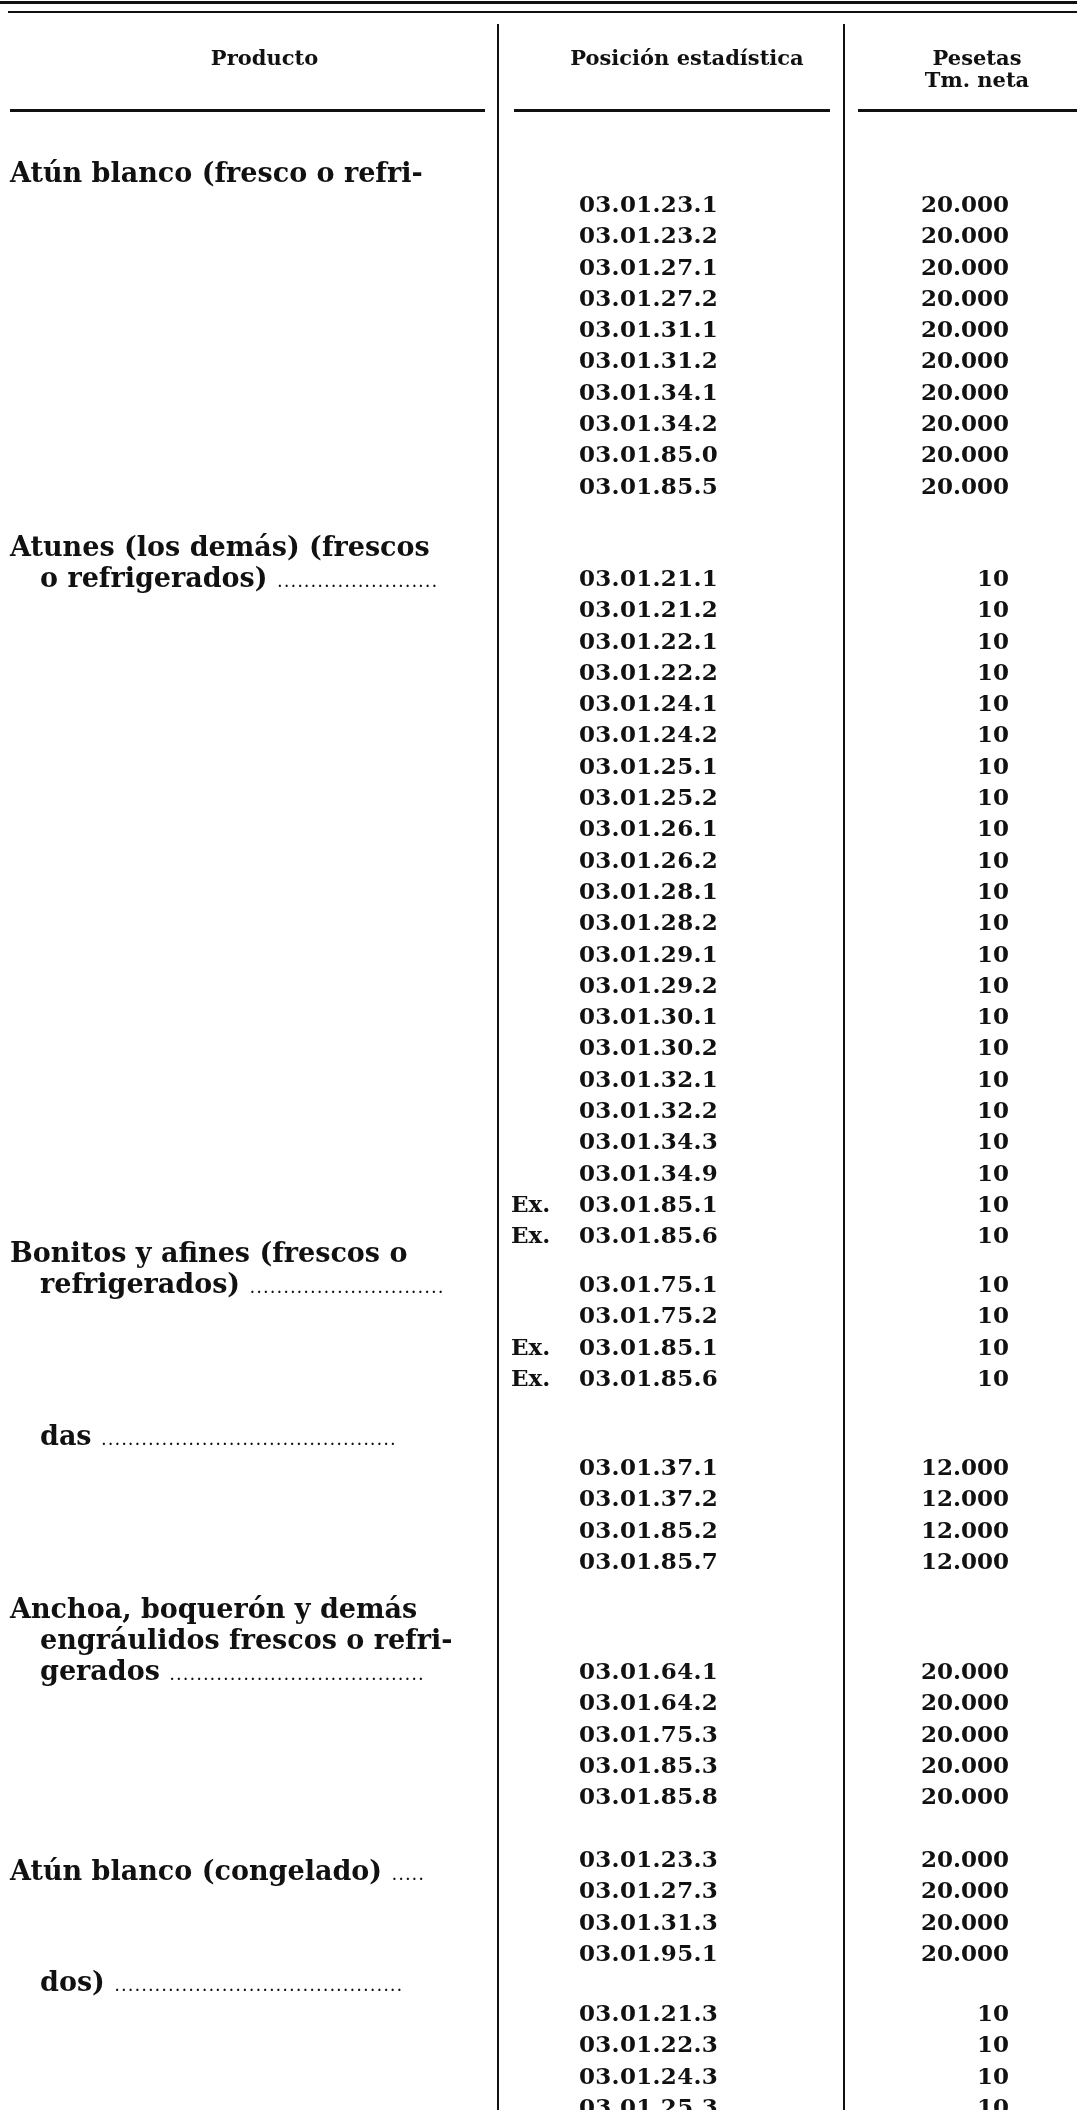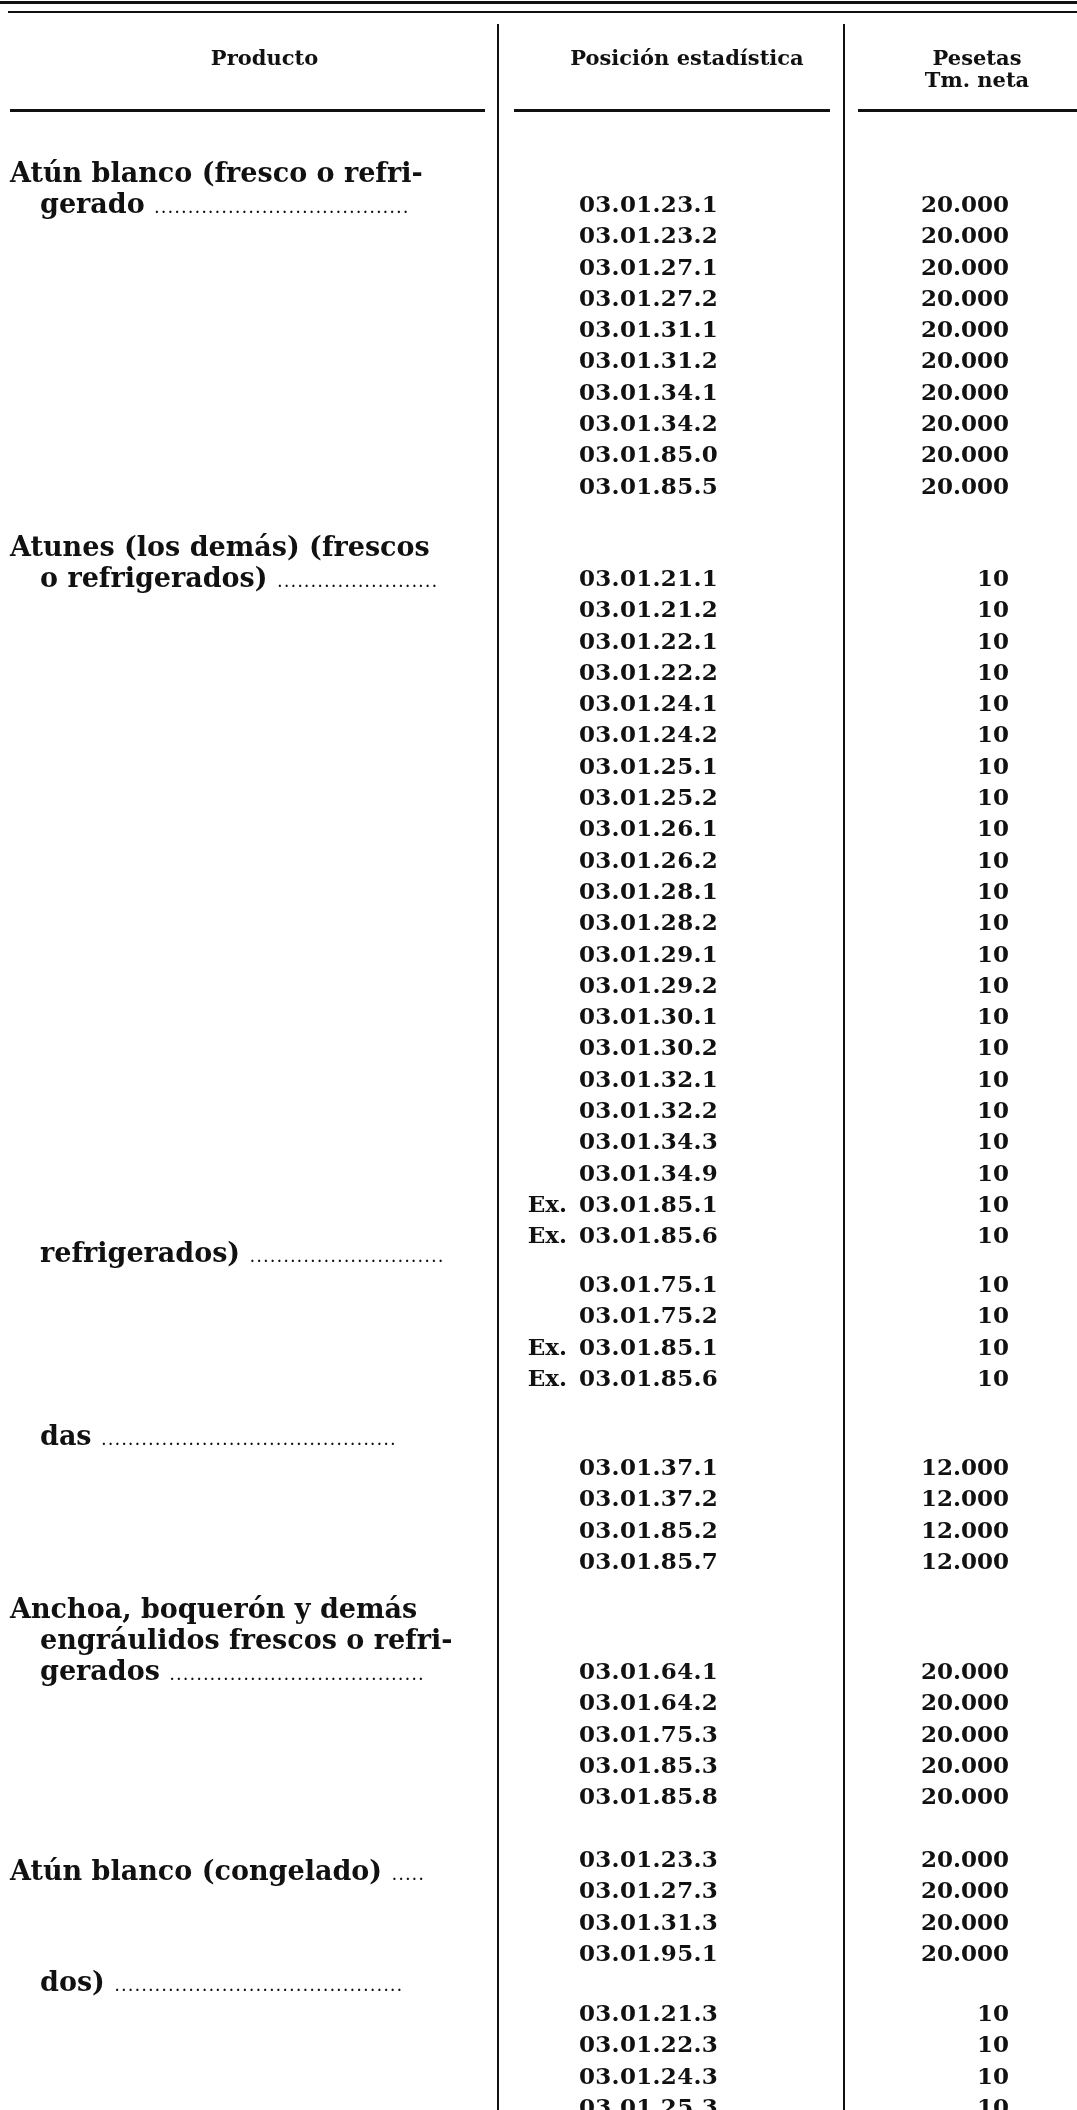--- a/index.html
+++ b/index.html
@@ -97,7 +97,6 @@
     <div class="group">
       <div class="prod" style="top: 157px;">
         <span class="line"><span>Atún blanco (fresco o refri-</span></span>
-        <span class="line indent"><span>gerado</span><span> </span><span class="leader">......................................</span></span>
       </div>
       <div class="rows" style="top: 188px;">
         <div class="row">

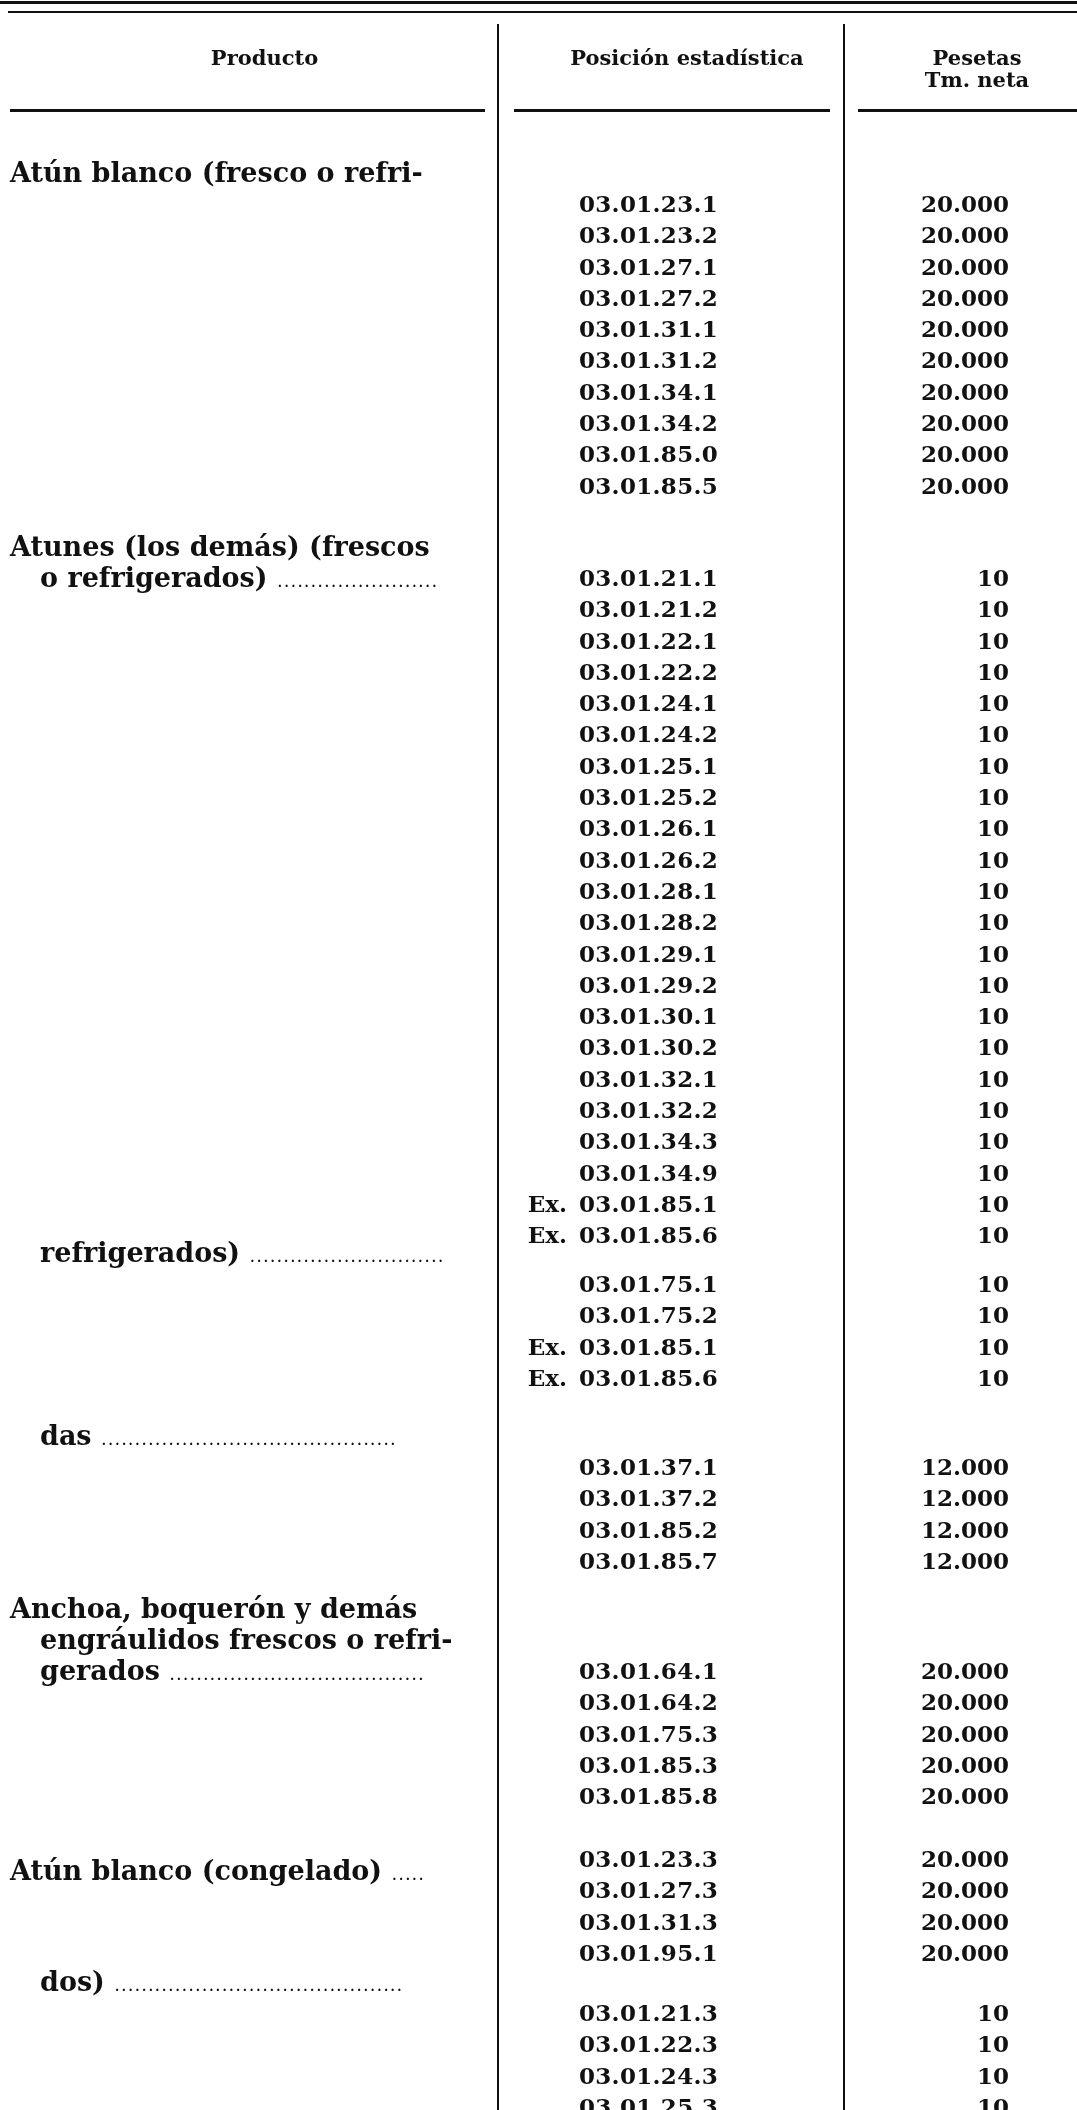--- a/index.html
+++ b/index.html
@@ -57,7 +57,7 @@
       position: absolute;
       left: 12px;
       width: 56px;
-      text-align: right;
+      text-align: left;
     }
     .row .code {
       position: absolute;

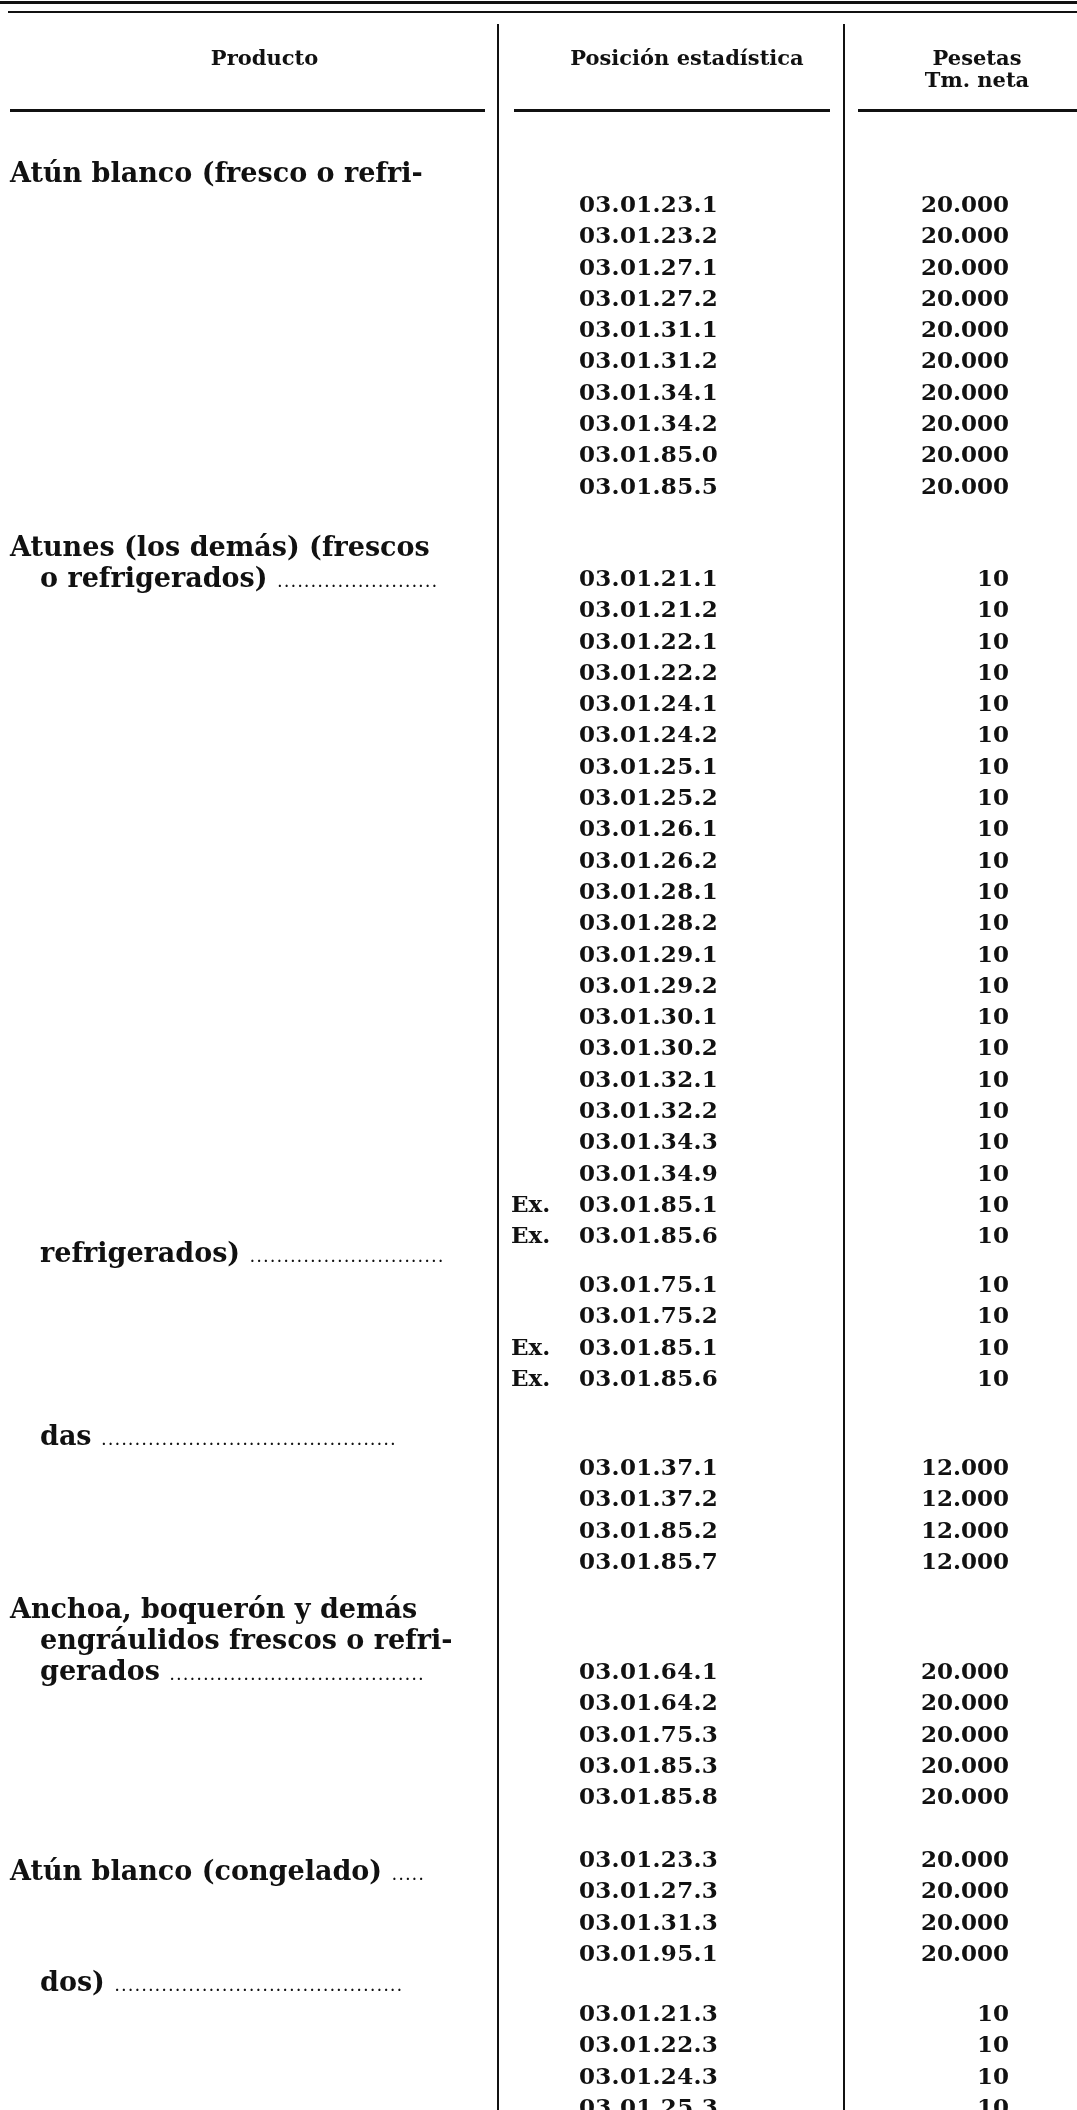--- a/index.html
+++ b/index.html
@@ -271,6 +271,7 @@
     </div>
     <div class="group">
       <div class="prod" style="top: 1237px;">
+        <span class="line"><span>Bonitos y afines (frescos o</span></span>
         <span class="line indent"><span>refrigerados)</span><span> </span><span class="leader">.............................</span></span>
       </div>
       <div class="rows" style="top: 1268px;">

